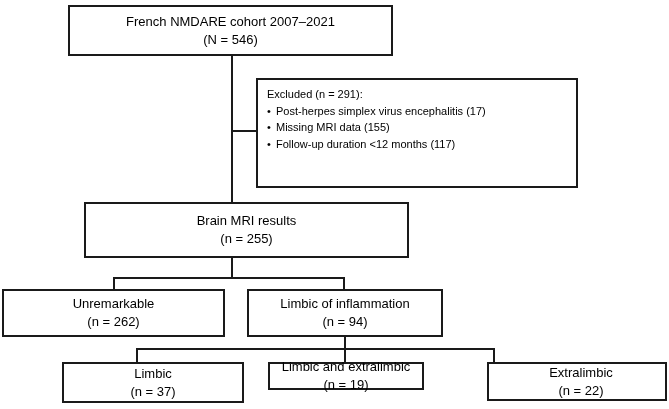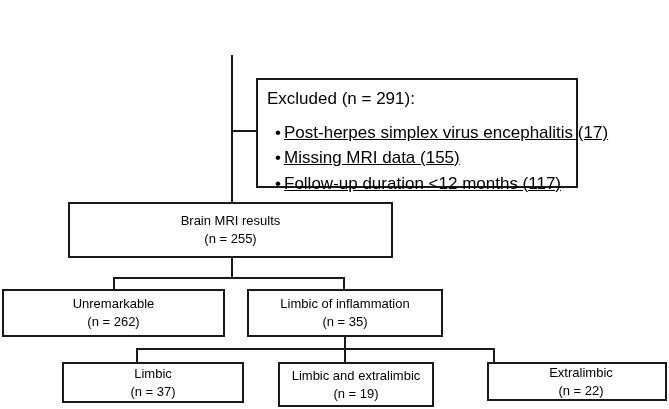--- a/index.html
+++ b/index.html
@@ -106,6 +106,10 @@
   <div class="conn-v" style="left:344px; top:348px; height:14px;"></div>
   <div class="conn-v" style="left:493px; top:348px; height:14px;"></div>
 
+  <div class="node" style="left:68px; top:5px; width:325px; height:51px;">
+    <span class="line1">French NMDARE cohort 2007–2021</span>
+    <span class="line2">(N = 546)</span>
+  </div>
 
   <div class="node-list" style="left:256px; top:78px; width:322px; height:110px;">
     <span class="heading">Excluded (n = 291):</span>

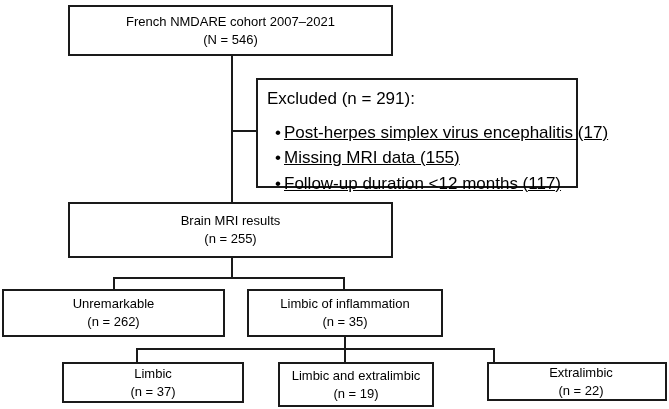--- a/index.html
+++ b/index.html
@@ -43,7 +43,7 @@
     border: 2px solid #1a1a1a;
     background: #ffffff;
     color: #000000;
-    font-size: 17px;
+    font-size: 11px;
     line-height: 1.5;
     text-align: left;
     padding: 6px 0 6px 9px;

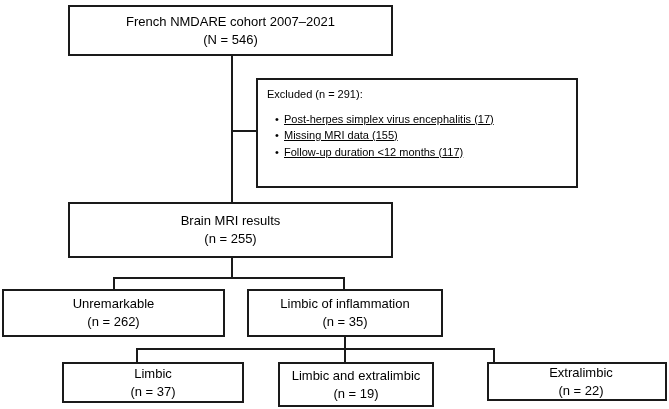--- a/index.html
+++ b/index.html
@@ -54,10 +54,9 @@
     white-space: nowrap;
   }
   .node-list ul {
-    margin: 8px;
+    margin: 0;
     padding: 0;
     list-style: none;
-    text-decoration: underline;
   }
   .node-list li {
     white-space: nowrap;

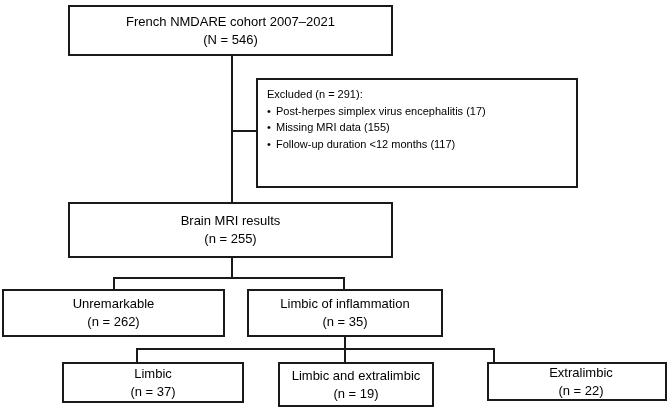--- a/index.html
+++ b/index.html
@@ -119,7 +119,7 @@
     </ul>
   </div>
 
-  <div class="node" style="left:68px; top:202px; width:325px; height:56px;">
+  <div class="node" style="left:84px; top:202px; width:325px; height:56px;">
     <span class="line1">Brain MRI results</span>
     <span class="line2">(n = 255)</span>
   </div>

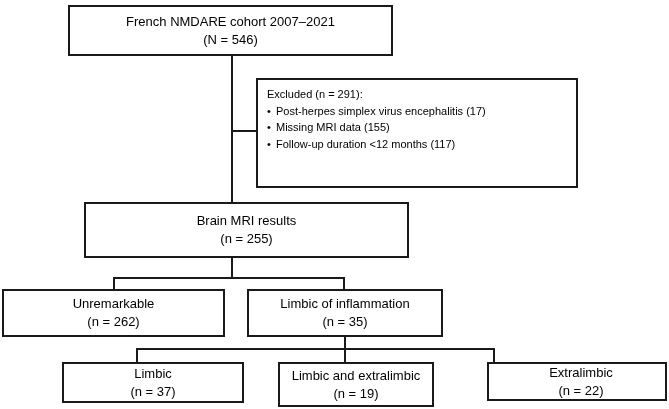--- a/index.html
+++ b/index.html
@@ -131,7 +131,7 @@
 
   <div class="node" style="left:247px; top:289px; width:196px; height:48px;">
     <span class="line1">Limbic of inflammation</span>
-    <span class="line2">(n = 35)</span>
+    <span class="line2">(n = 94)</span>
   </div>
 
   <div class="node" style="left:62px; top:362px; width:182px; height:41px;">

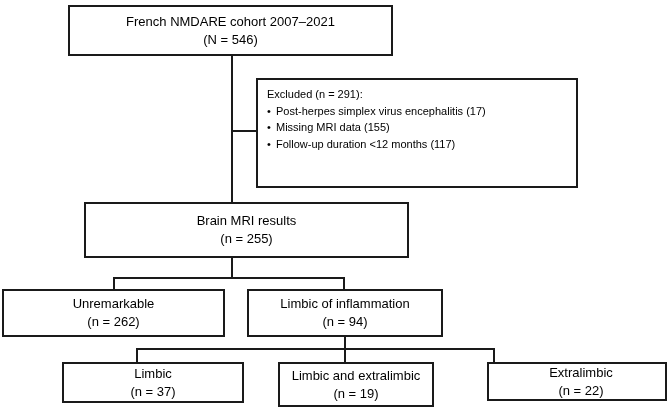--- a/index.html
+++ b/index.html
@@ -139,7 +139,7 @@
     <span class="line2">(n = 37)</span>
   </div>
 
-  <div class="node" style="left:278px; top:362px; width:156px; height:45px;">
+  <div class="node" style="left:268px; top:362px; width:156px; height:28px;">
     <span class="line1">Limbic and extralimbic</span>
     <span class="line2">(n = 19)</span>
   </div>

